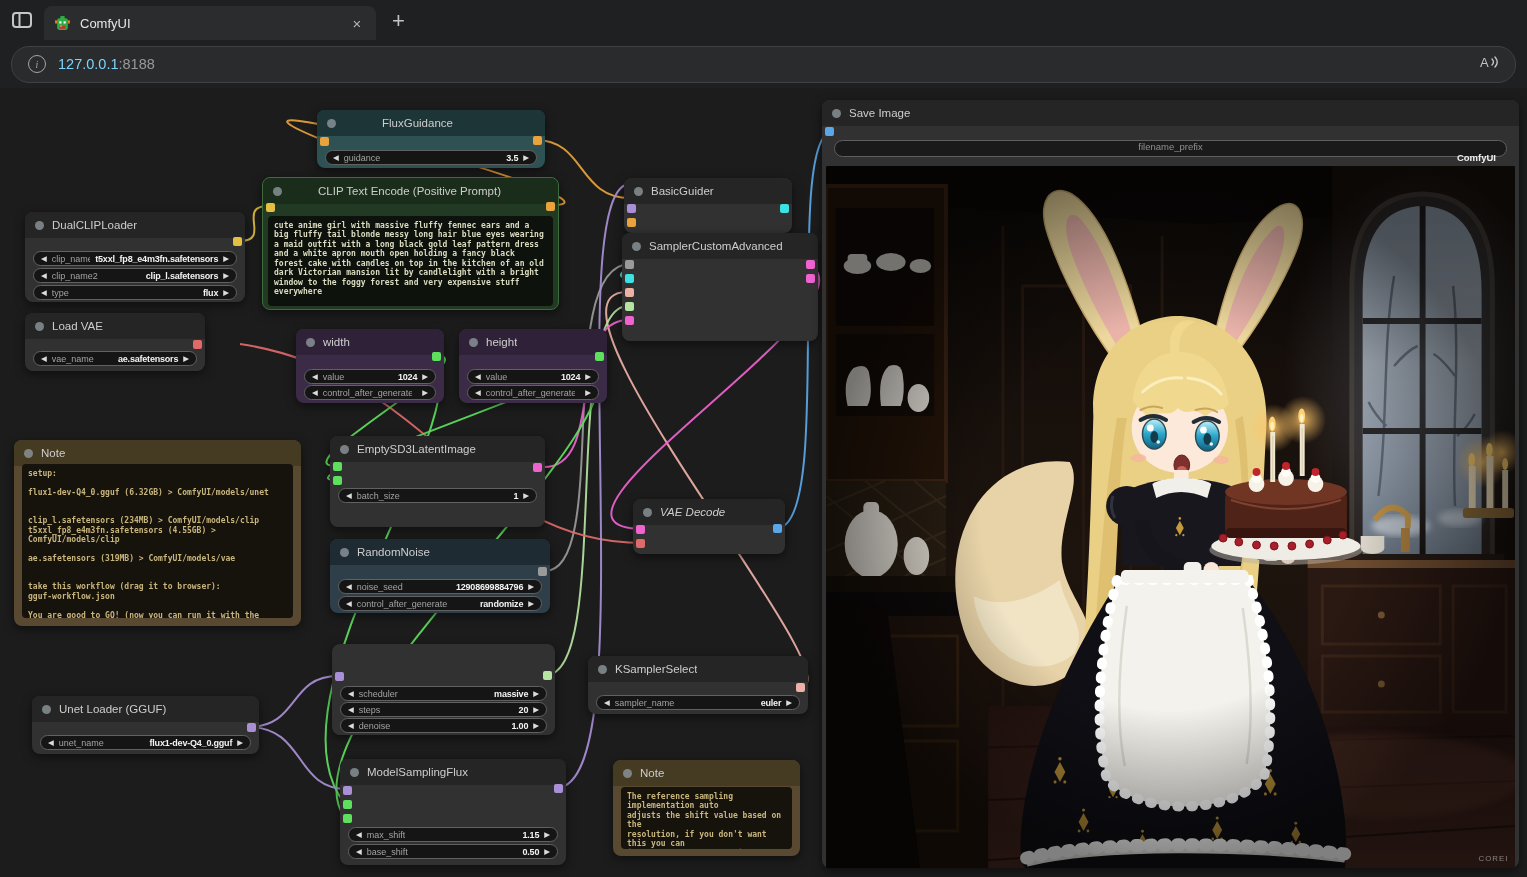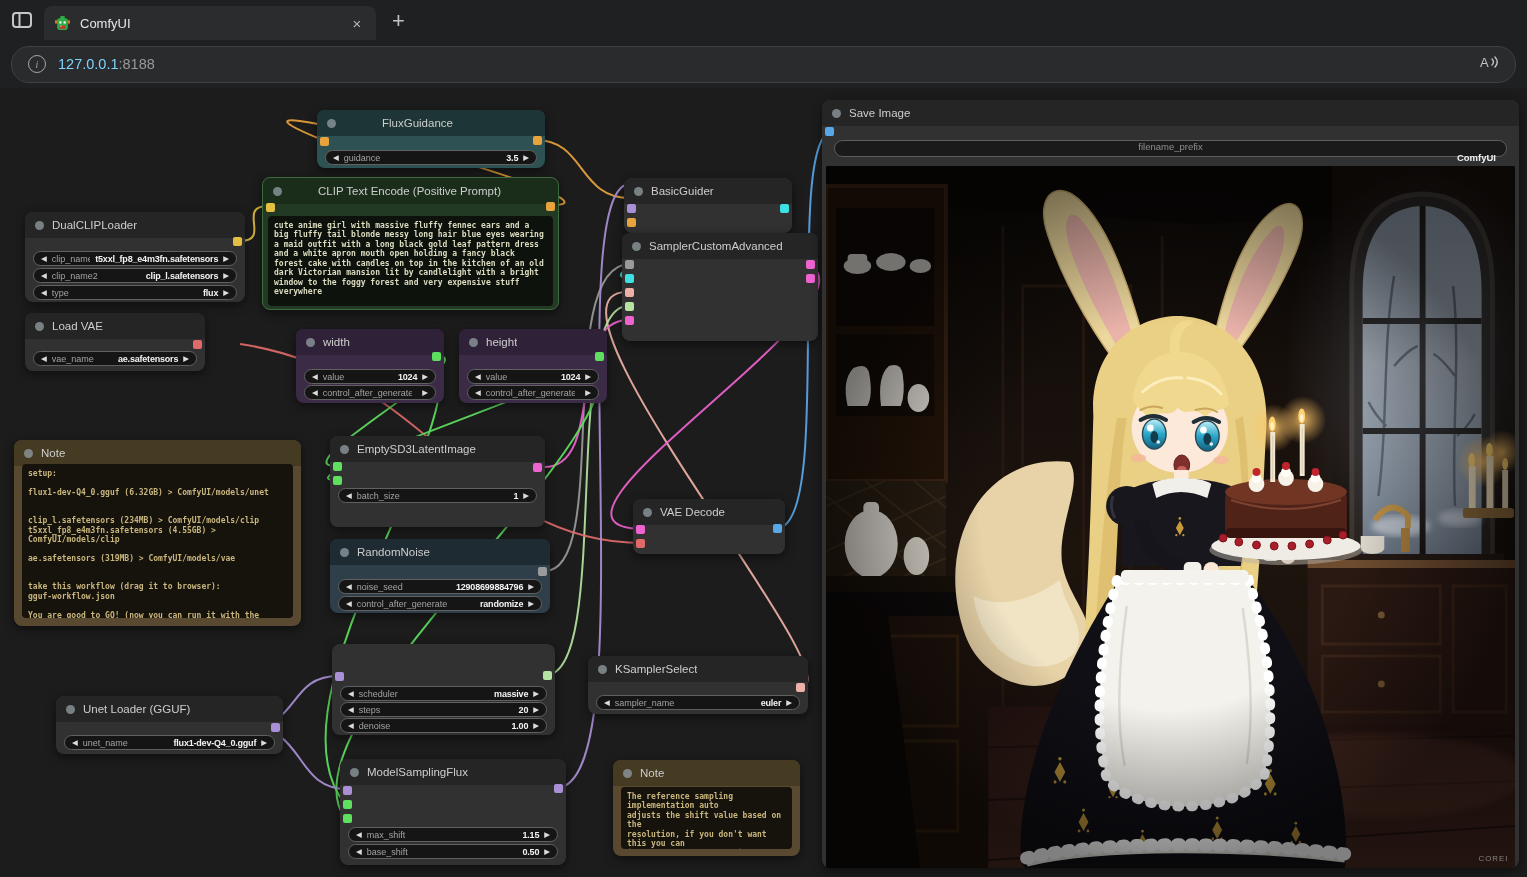--- a/index.html
+++ b/index.html
@@ -347,7 +347,7 @@
       <div class="socket" style="right: 3px; top: 41px; background: rgb(238, 99, 207);"></div>
     </div>
     <div class="node" style="left: 633px; top: 411px; width: 152px; height: 55px; background: rgb(49, 49, 49);">
-      <div class="node-header" style="background: rgb(37, 37, 37);">
+      <div class="node-header" style="background: rgb(37, 37, 37); font-style: italic;">
         <div class="node-dot"></div>
         <div class="node-title">VAE Decode</div>
       </div>

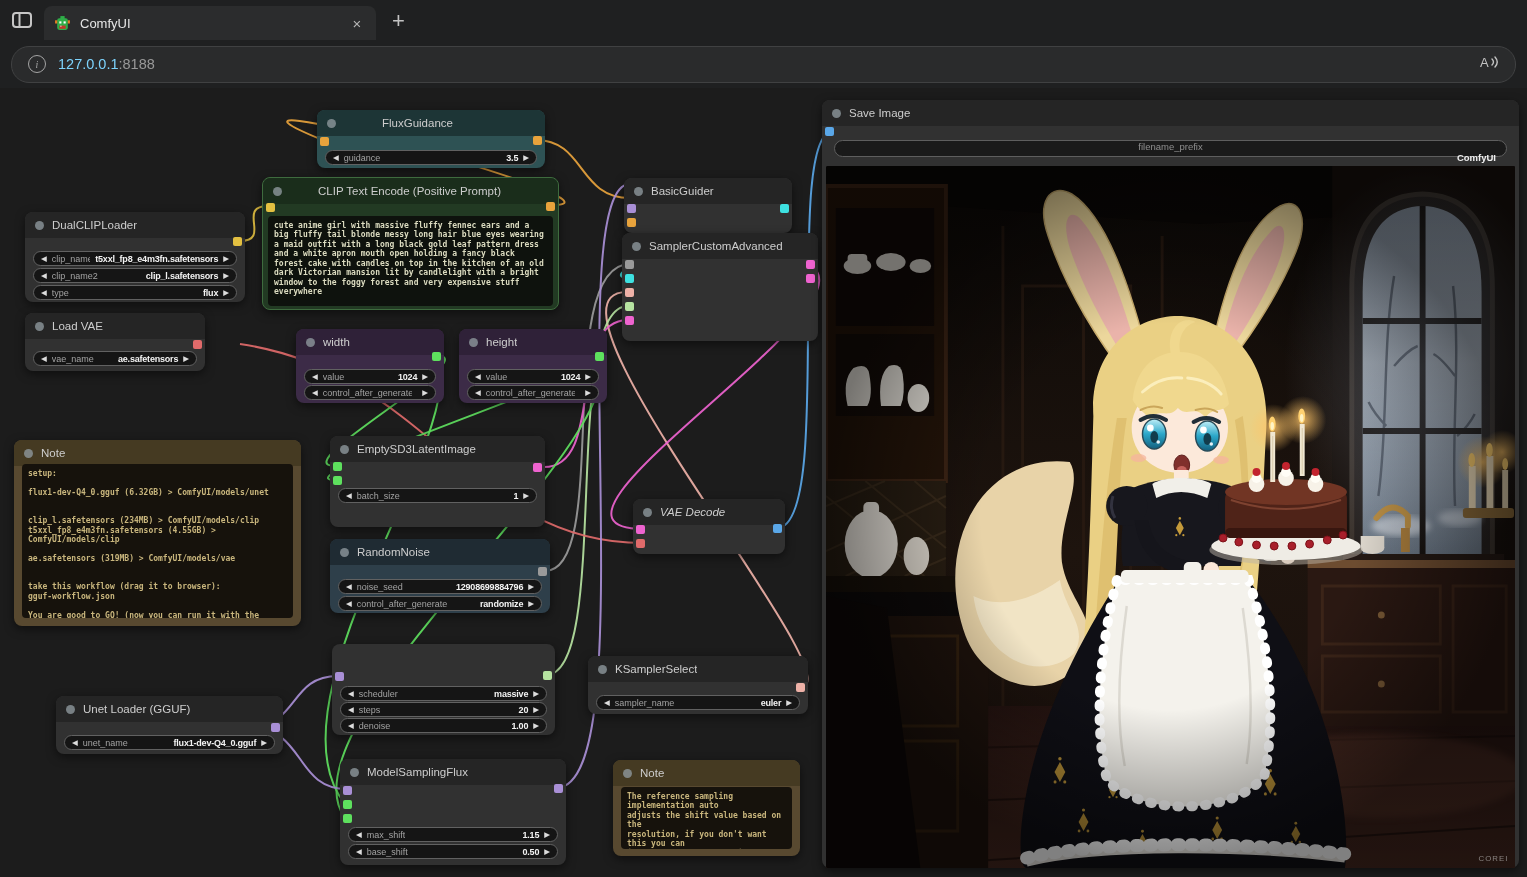--- a/index.html
+++ b/index.html
@@ -289,7 +289,7 @@
         <span class="w-arrow">▶</span>
       </div>
     </div>
-    <div class="node" style="left: 32px; top: 608px; width: 227px; height: 58px; background: rgb(49, 49, 49); margin-left: 24px;">
+    <div class="node" style="left: 32px; top: 608px; width: 227px; height: 58px; background: rgb(49, 49, 49);">
       <div class="node-header" style="background: rgb(37, 37, 37);">
         <div class="node-dot"></div>
         <div class="node-title">Unet Loader (GGUF)</div>

